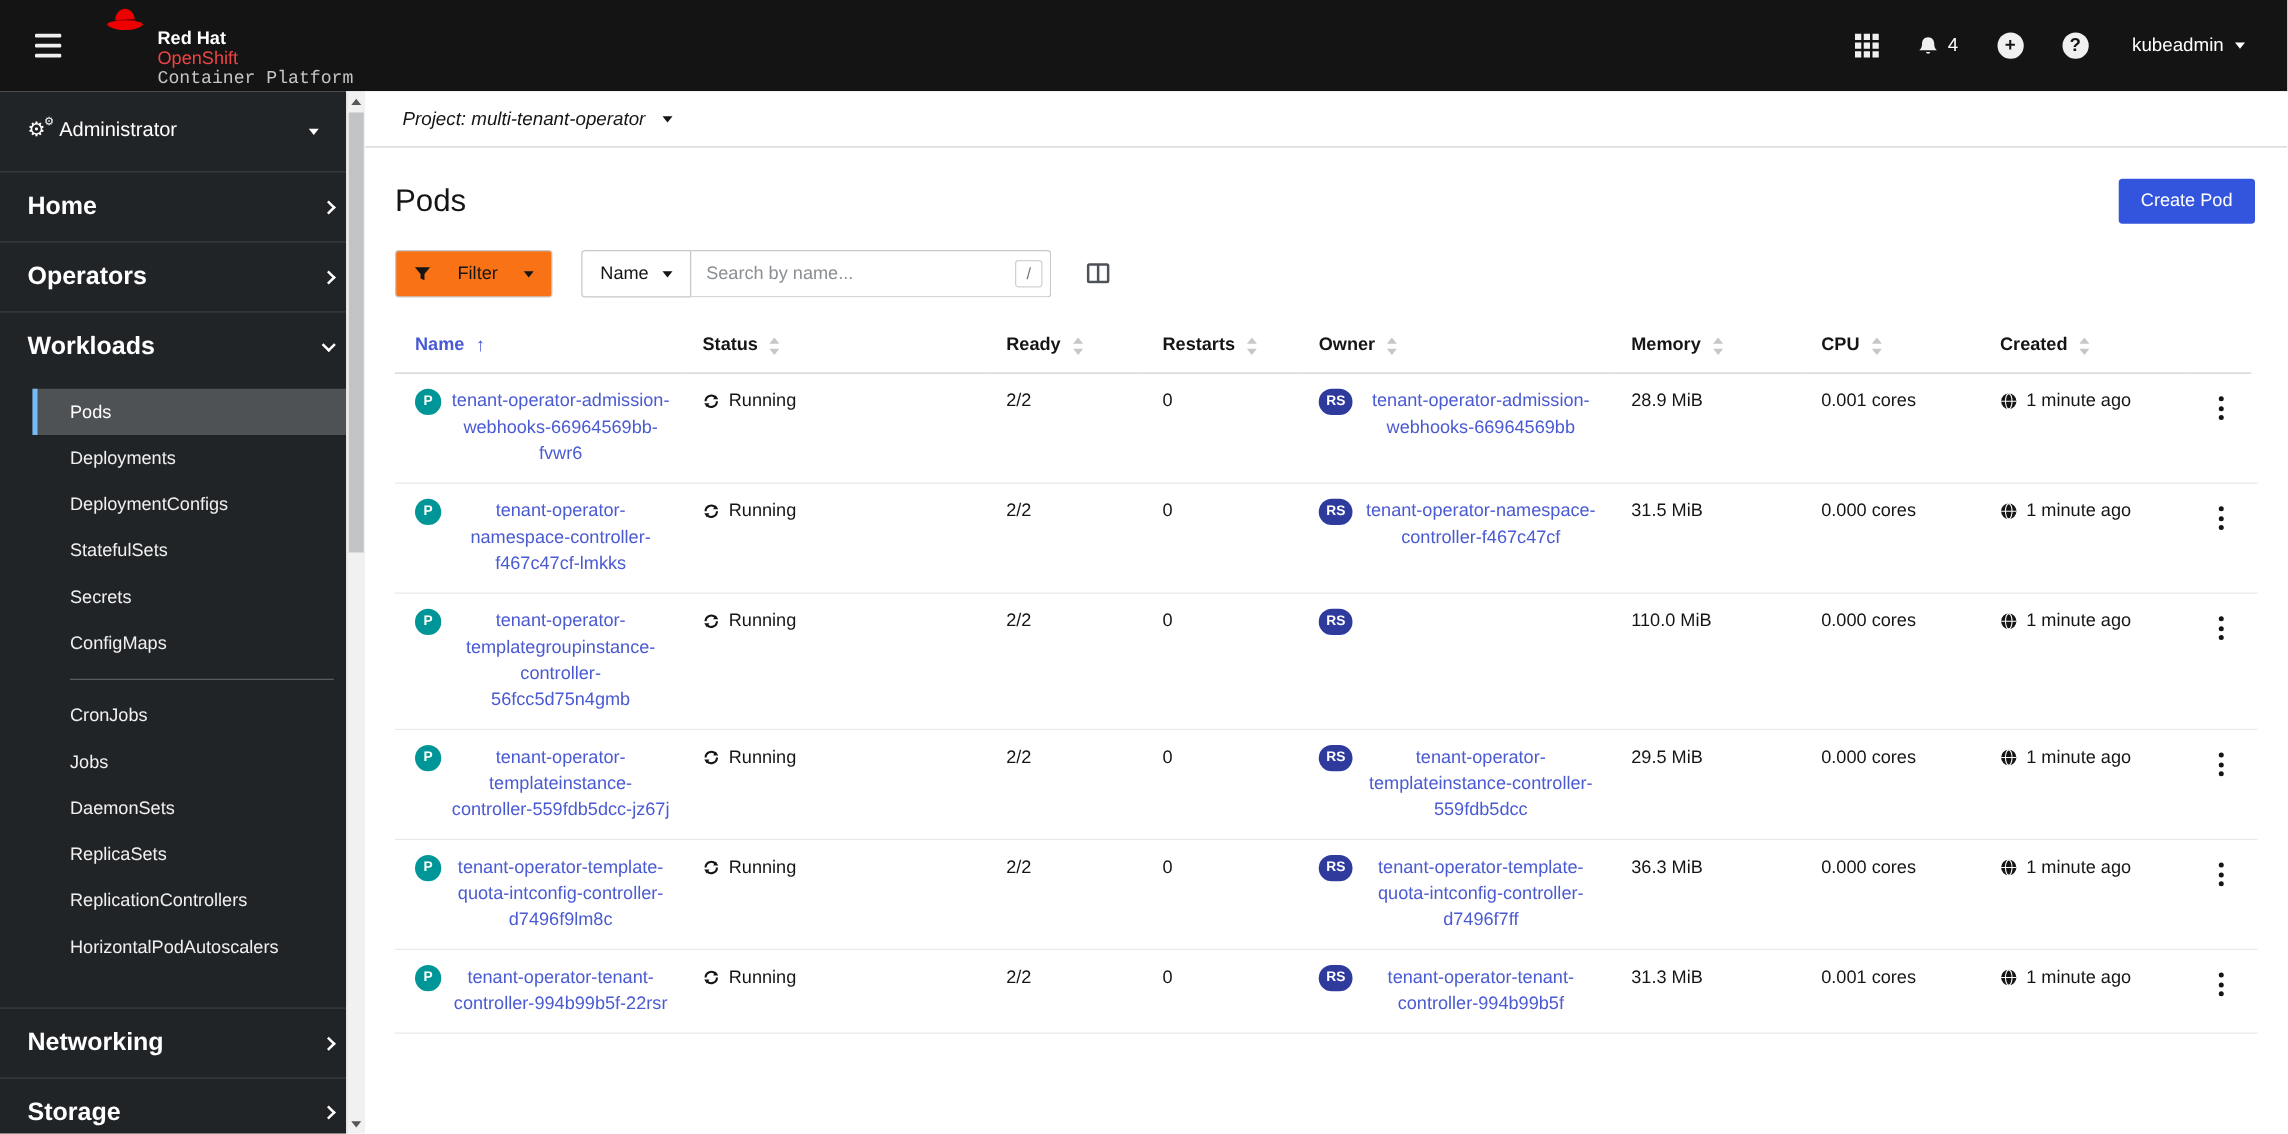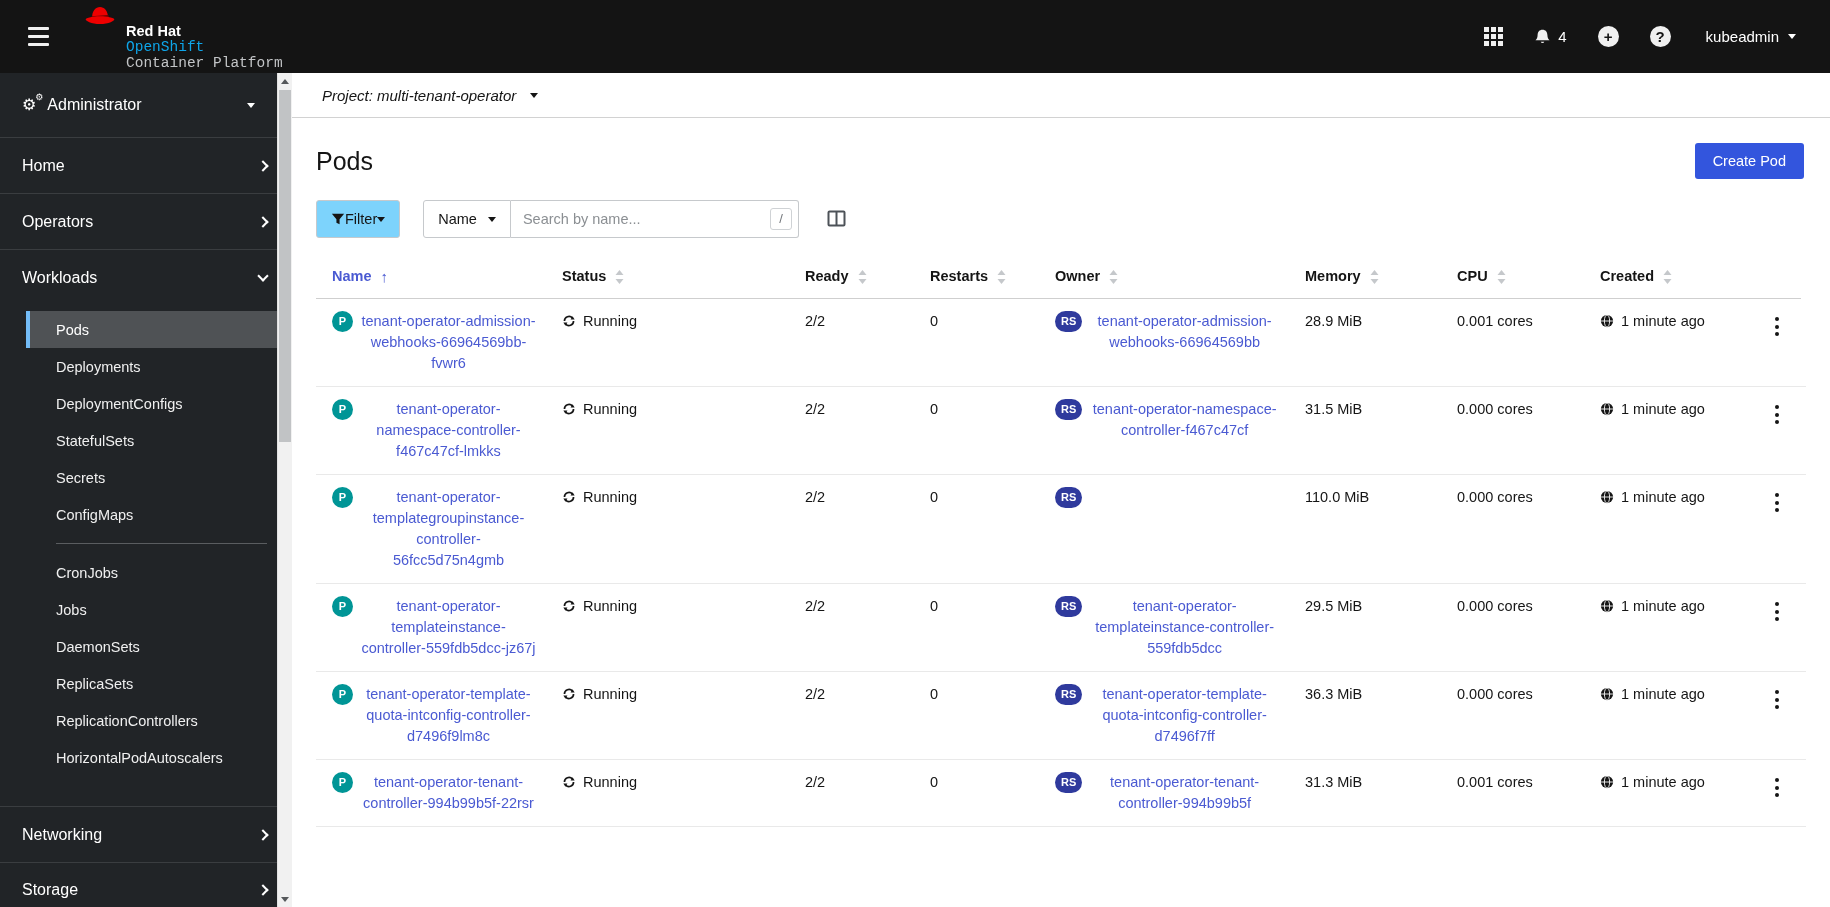--- a/index.html
+++ b/index.html
@@ -20,7 +20,7 @@
   .brand{display:flex;align-items:flex-start;gap:9px;margin-left:26px;background:none;border:none;padding:0;}
   .brand-text{text-align:left;font-size:14.5px;line-height:16px;margin-top:21px;}
   .b1{color:#fff;font-weight:700;}
-  .b2{color:#0ea5e9;font-weight:400;font-family:Liberation Mono, monospace;}
+  .b2{color:#ef4444;font-weight:400;}
   .b3{color:#c3c5c7;font-weight:400;font-family:Liberation Mono, monospace;}
   .mast-right{margin-left:auto;display:flex;align-items:center;gap:27px;}
   .icon-btn{background:none;border:none;padding:2px;display:flex;align-items:center;gap:7px;color:#f0f0f0;}

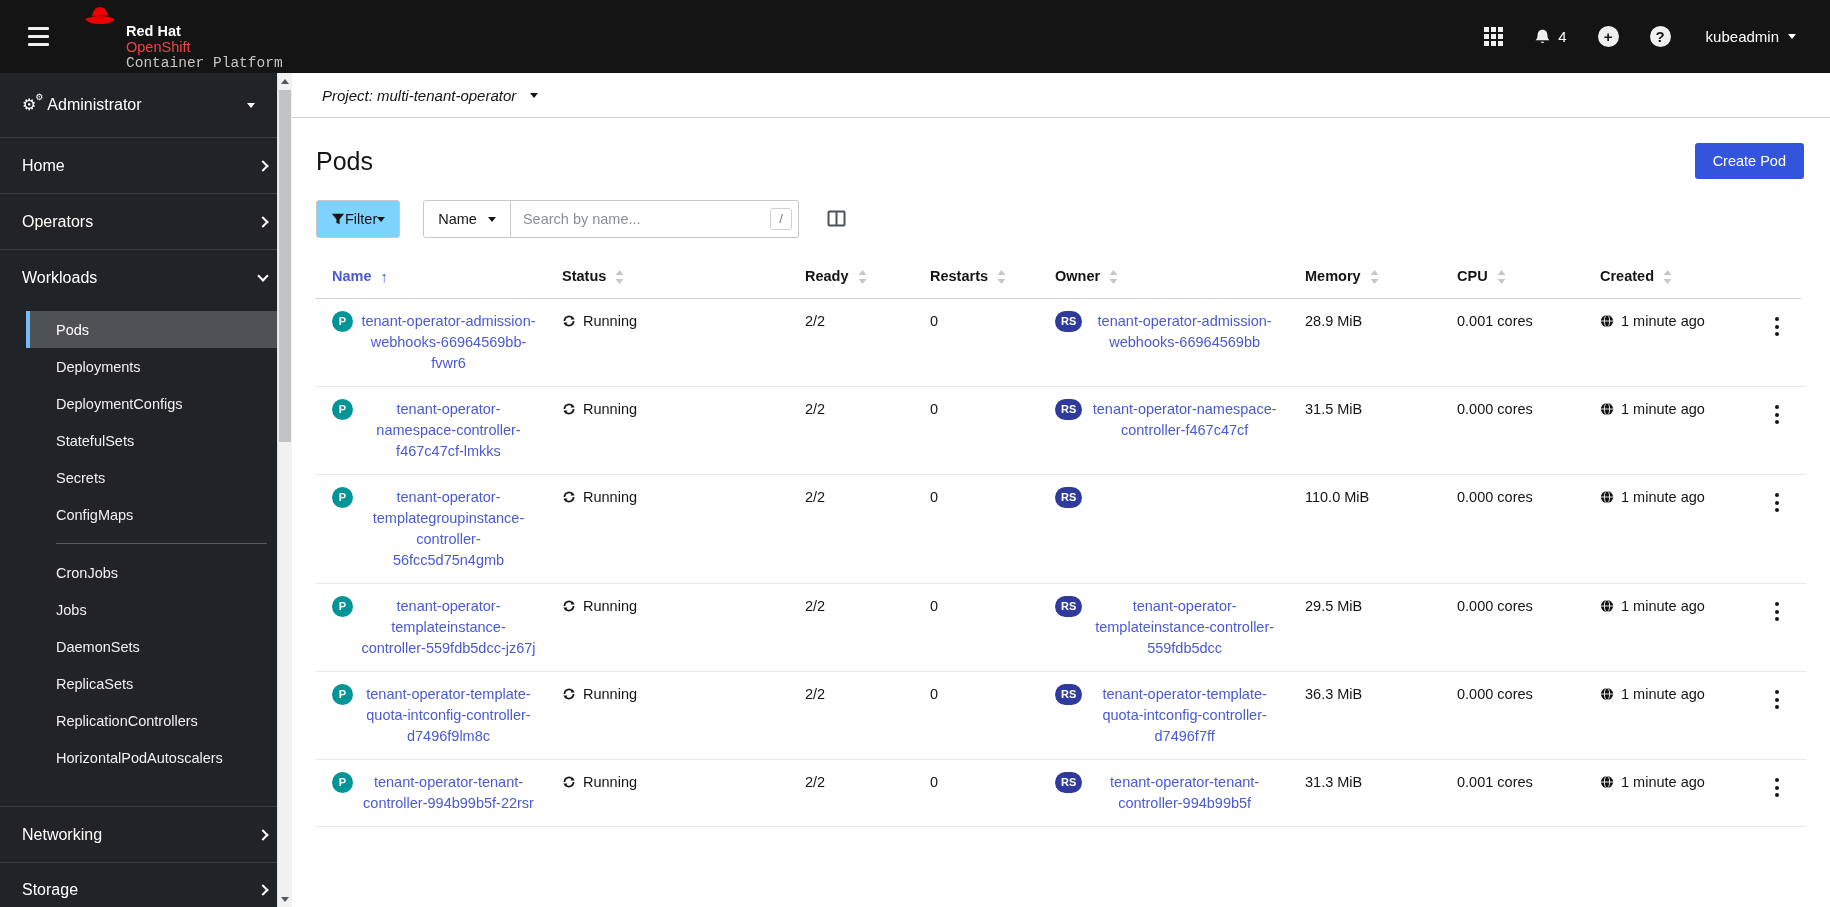--- a/index.html
+++ b/index.html
@@ -41,7 +41,7 @@
   .cogs em{position:absolute;top:-4px;right:-7px;font-style:normal;font-size:9px;}
   .perspective .caret{margin-left:auto;}
   .nav-section{height:56px;display:flex;align-items:center;justify-content:space-between;
-    padding:0 10px 0 22px;font-size:16px;border-top:1px solid #3a3d40;cursor:pointer;}
+    padding:0 10px 0 22px;font-size:20px;border-top:1px solid #3a3d40;cursor:pointer;font-weight:bold;}
   .nav-section:last-of-type{border-bottom:1px solid #3a3d40;}
   .chev{width:8px;height:8px;border-top:2.5px solid #fff;border-right:2.5px solid #fff;display:inline-block;}
   .chev.right{transform:rotate(45deg);}

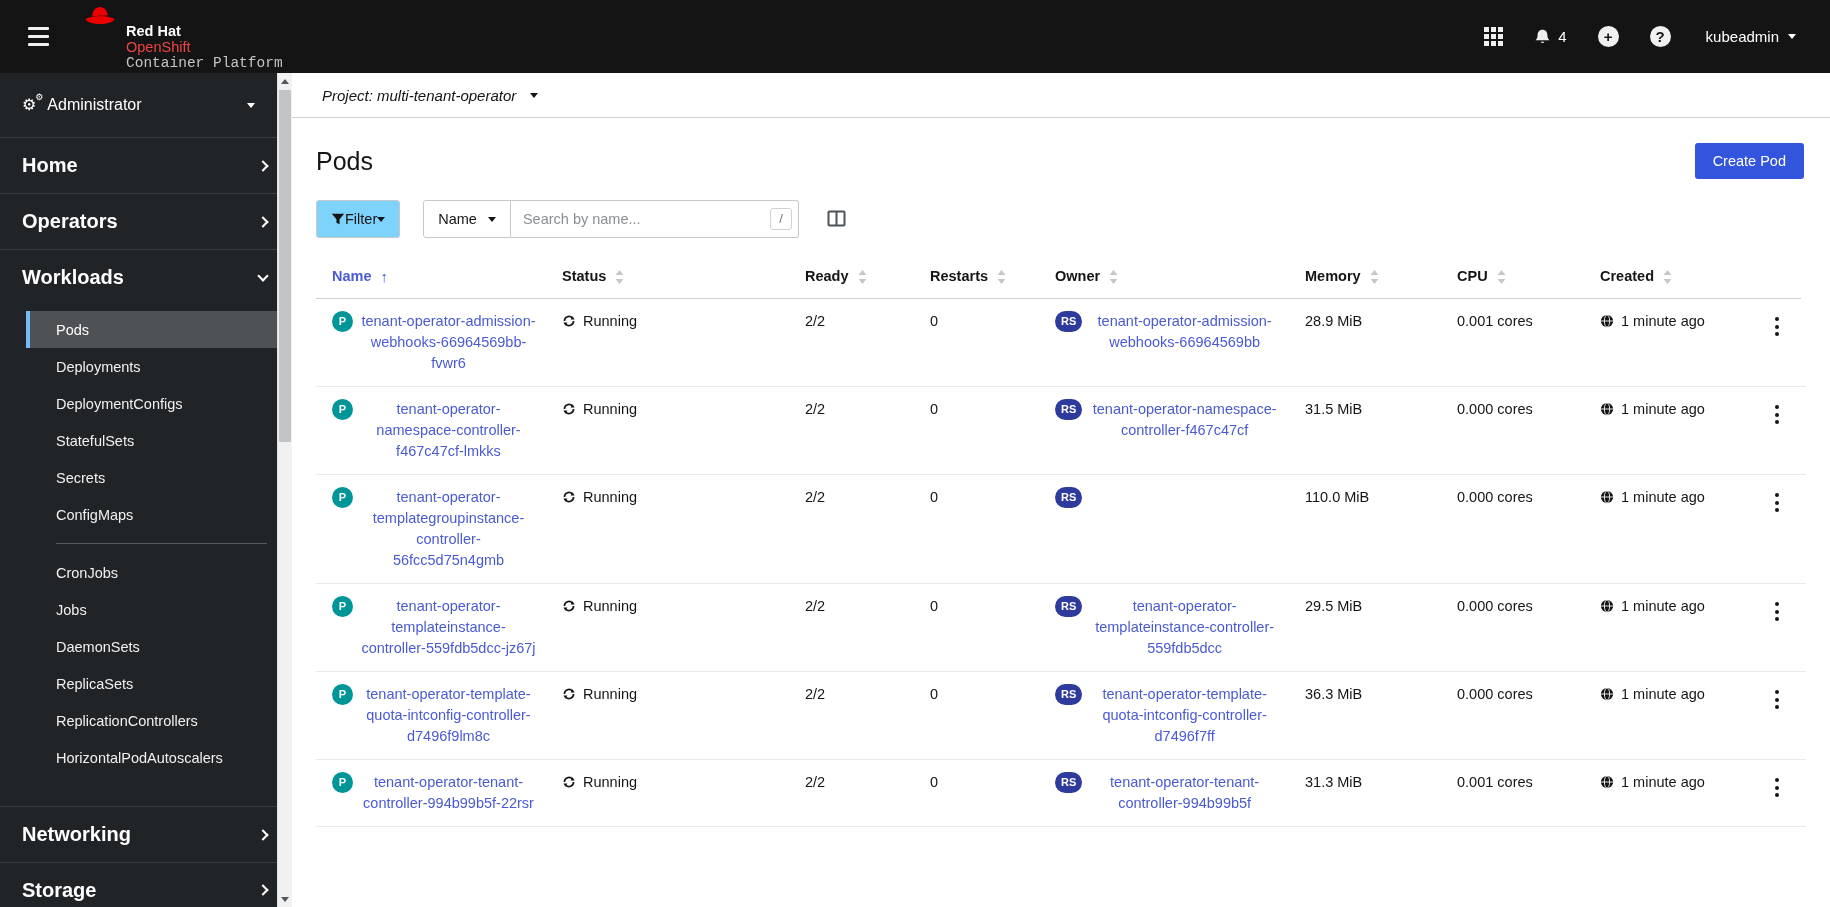--- a/index.html
+++ b/index.html
@@ -70,7 +70,7 @@
   .btn-primary{background:var(--accent);color:#fff;border:none;border-radius:3px;font-size:14.5px;padding:10px 18px;}
 
   .toolbar{display:flex;align-items:flex-start;padding:21px 24px 0;}
-  .filter-btn{display:flex;align-items:center;gap:0;background:#7dd3fc;border:1px solid #c6c9cc;border-radius:3px;
+  .filter-btn{display:flex;align-items:center;gap:21px;background:#f97316;border:1px solid #c6c9cc;border-radius:3px;
     height:38px;padding:0 14px;font-size:14.5px;color:#151515;}
   .search-group{display:flex;height:38px;margin-left:23px;}
   .type-select{display:flex;align-items:center;gap:11px;background:#fff;border:1px solid #c6c9cc;

